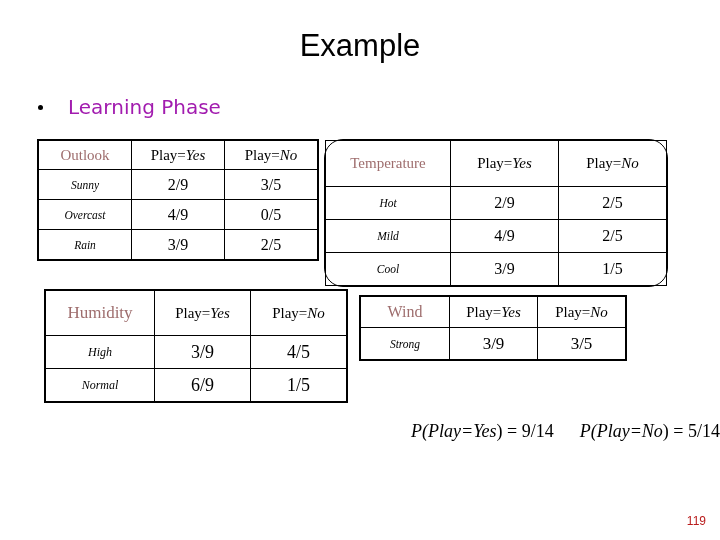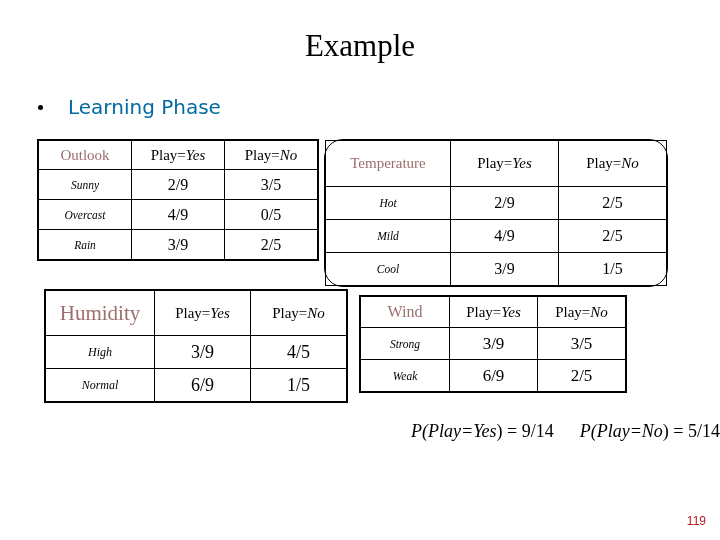--- a/index.html
+++ b/index.html
@@ -23,7 +23,7 @@
     top: 28px;
     width: 720px;
     text-align: center;
-    font-family: Liberation Serif, serif;
+    font-family: Liberation Sans, sans-serif;
     font-size: 31px;
     font-weight: 400;
     letter-spacing: 0px;

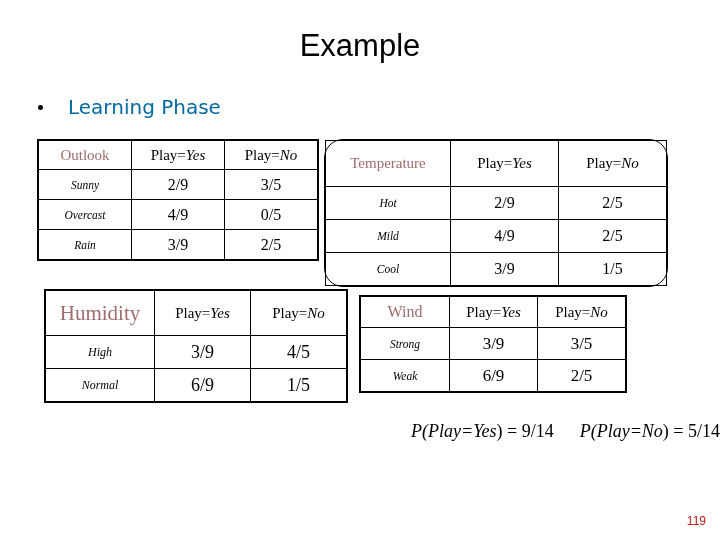--- a/index.html
+++ b/index.html
@@ -50,7 +50,7 @@
   .bullet-text {
     font-family: "DejaVu Sans", sans-serif;
     font-size: 20px;
-    color: #0369a1;
+    color: #a21caf;
     white-space: nowrap;
   }
 

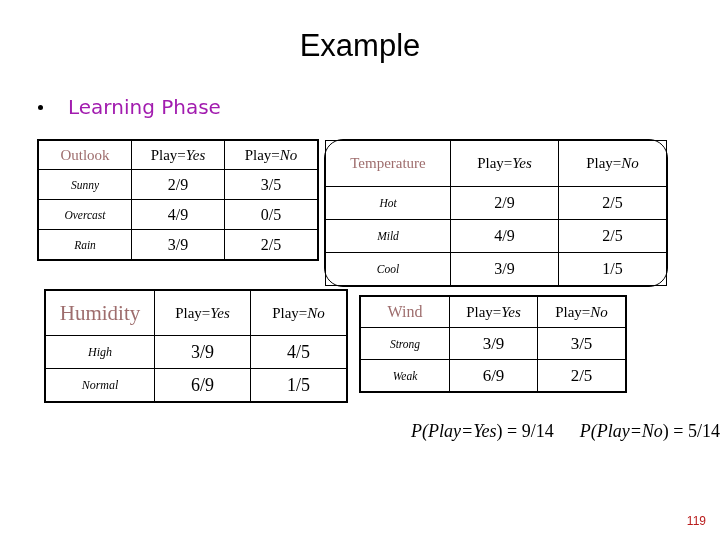--- a/index.html
+++ b/index.html
@@ -118,7 +118,7 @@
   #table-humidity td.c2 { width: 95px; }
   #table-humidity tr.hdr td { height: 44px; }
   #table-humidity tr.bdy td { height: 32px; }
-  #table-humidity .attr-head { font-size: 21px; }
+  #table-humidity .attr-head { font-size: 17px; }
   #table-humidity .play-head { font-size: 15px; }
   #table-humidity .val { font-size: 18px; }
   #table-humidity .rowlabel { font-size: 12px; }

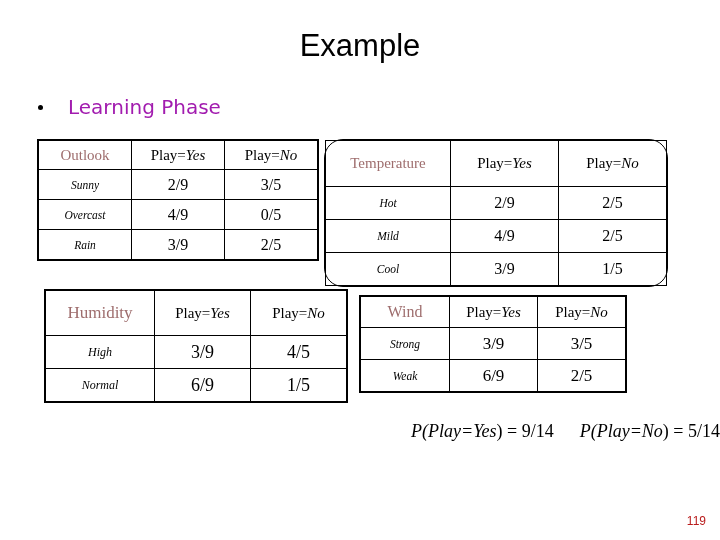--- a/index.html
+++ b/index.html
@@ -250,11 +250,6 @@
     <td class="c1 val">3/9</td>
     <td class="c2 val">3/5</td>
   </tr>
-  <tr class="bdy">
-    <td class="c0 rowlabel">Weak</td>
-    <td class="c1 val">6/9</td>
-    <td class="c2 val">2/5</td>
-  </tr>
 </tbody>
   </table>
 

